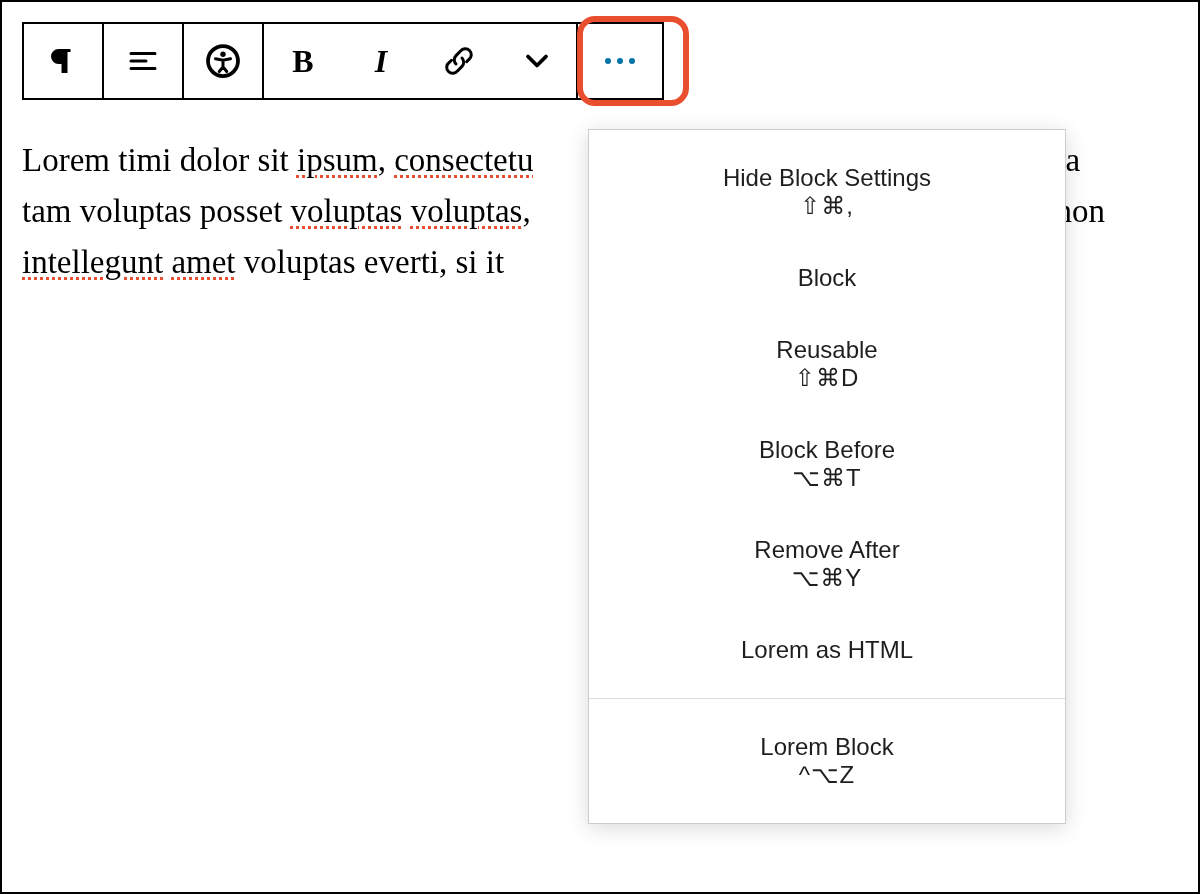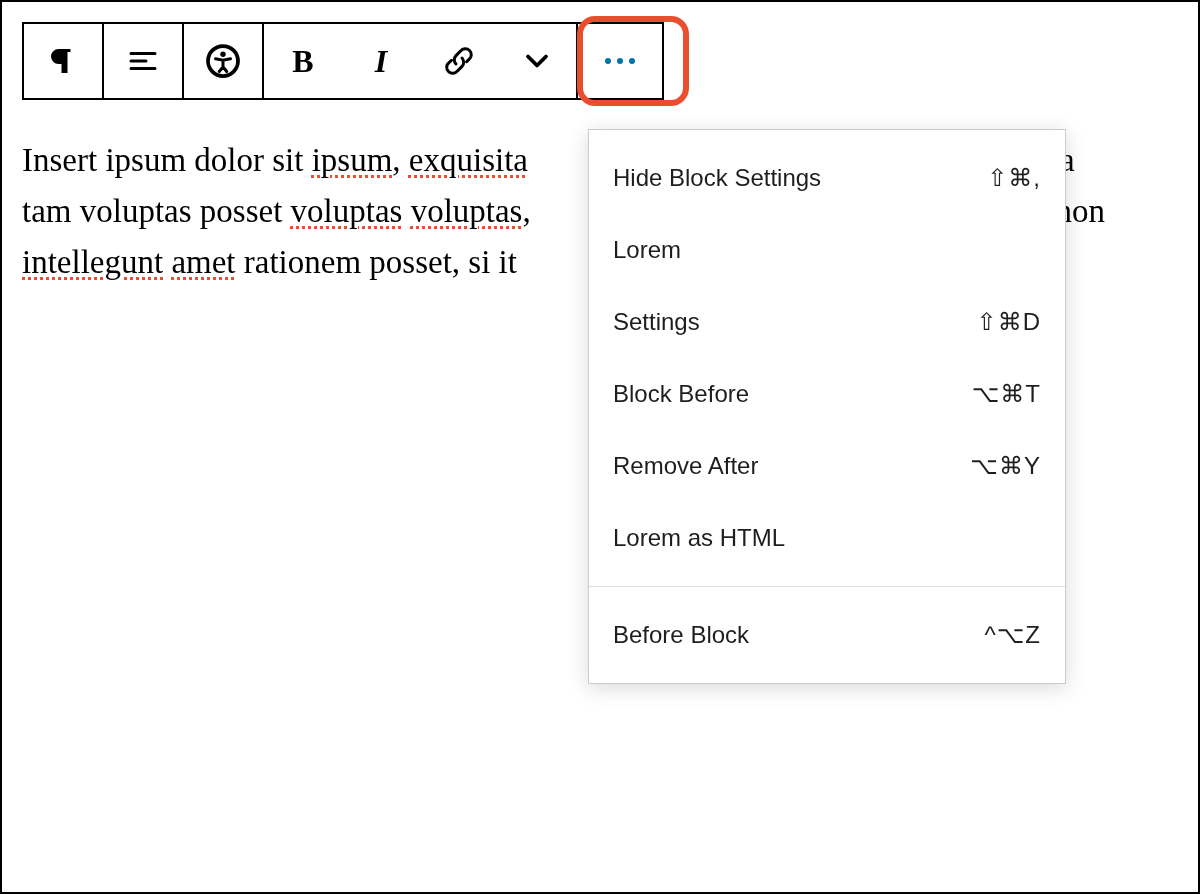--- a/index.html
+++ b/index.html
@@ -188,7 +188,7 @@
 <div class="more-highlight"></div>
 
 <p class="content-text">
-  <span>Insert ipsum dolor sit </span><span class="spellerr">ipsum</span><span>, </span><span class="spellerr">exquisita</span>
+  <span>Lorem timi dolor sit </span><span class="spellerr">ipsum</span><span>, </span><span class="spellerr">exquisita</span>
   <span style="display:inline-block; width:455px;"></span><span>t nulla</span><br>
   <span>tam voluptas posset </span><span class="spellerr">voluptas</span><span> </span><span class="spellerr">voluptas</span><span>,</span>
   <span style="display:inline-block; width:455px;"></span><span>timi non</span><br>

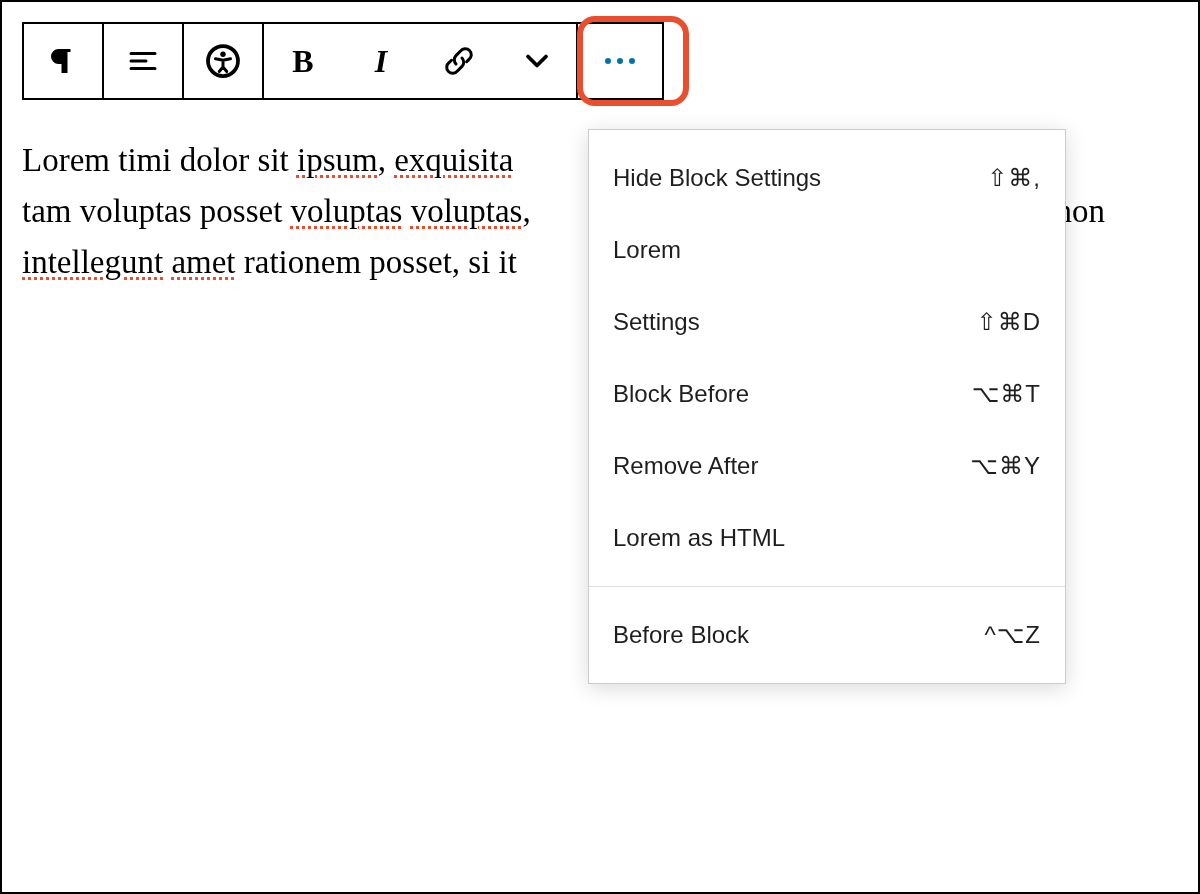--- a/index.html
+++ b/index.html
@@ -188,7 +188,7 @@
 <div class="more-highlight"></div>
 
 <p class="content-text">
-  <span>Lorem timi dolor sit </span><span class="spellerr">ipsum</span><span>, </span><span class="spellerr">exquisita</span>
+  <span>Lorem timi dolor sit </span><span class="spellerr">ipsum</span><span>, </span><span class="spellerr">consectetu</span>
   <span style="display:inline-block; width:455px;"></span><span>t nulla</span><br>
   <span>tam voluptas posset </span><span class="spellerr">voluptas</span><span> </span><span class="spellerr">voluptas</span><span>,</span>
   <span style="display:inline-block; width:455px;"></span><span>timi non</span><br>

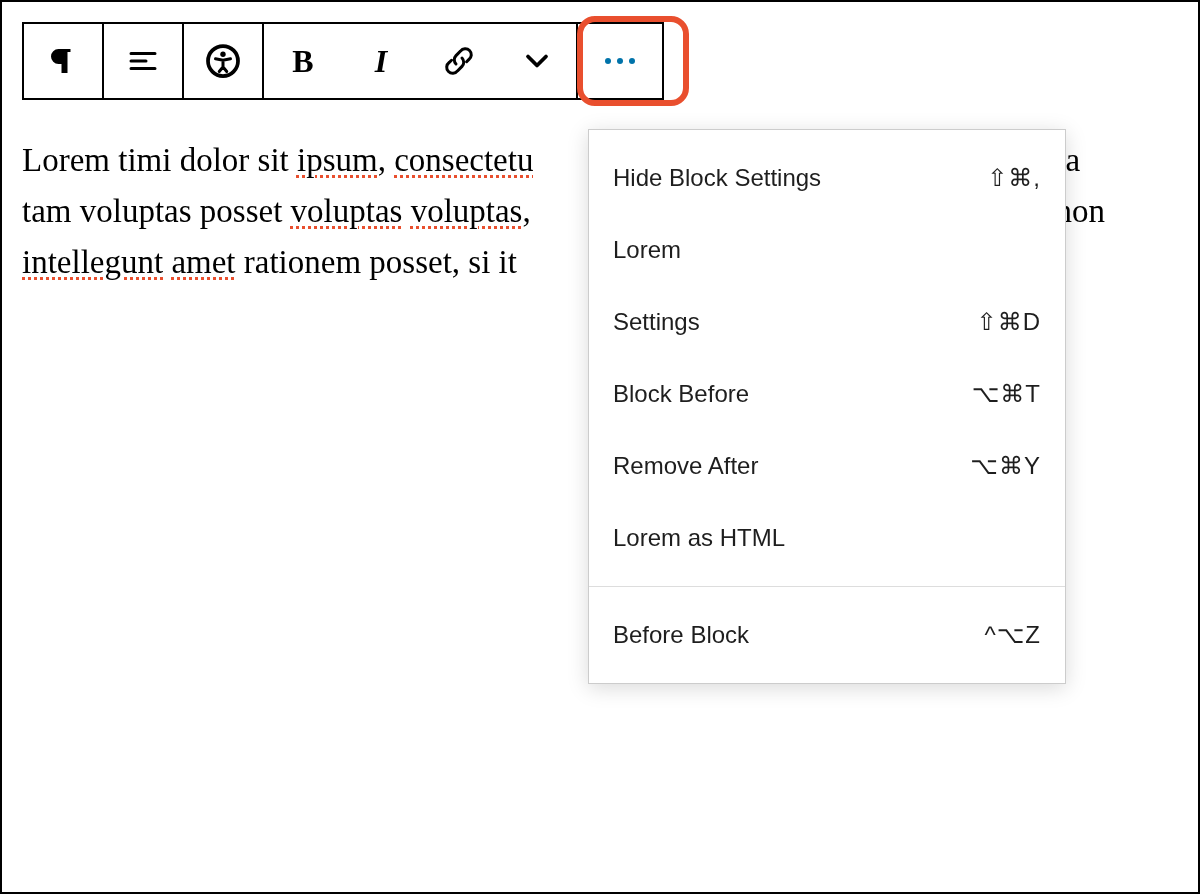--- a/index.html
+++ b/index.html
@@ -106,6 +106,7 @@
       color: #1e1e1e;
       cursor: pointer;
       position: relative;
+      flex-direction: column;
     }
     .dropdown-item .shortcut {
       color: #1e1e1e;

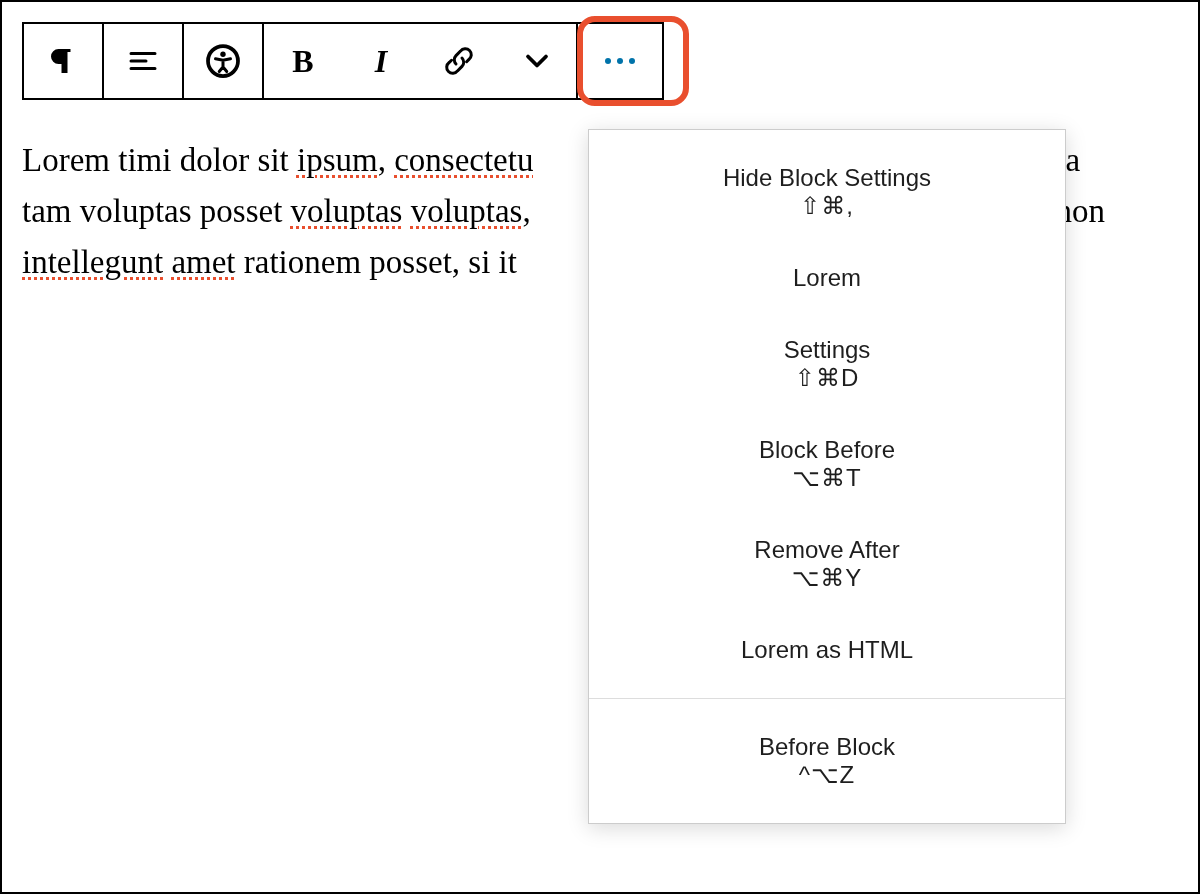--- a/index.html
+++ b/index.html
@@ -193,7 +193,7 @@
   <span style="display:inline-block; width:455px;"></span><span>t nulla</span><br>
   <span>tam voluptas posset </span><span class="spellerr">voluptas</span><span> </span><span class="spellerr">voluptas</span><span>,</span>
   <span style="display:inline-block; width:455px;"></span><span>timi non</span><br>
-  <span class="spellerr">intellegunt</span><span> </span><span class="spellerr">amet</span><span> rationem posset, si it</span>
+  <span class="spellerr">intellegunt</span><span> </span><span class="spellerr">amet</span><span> voluptas everti, si it</span>
 </p>
 
 <div class="dropdown">

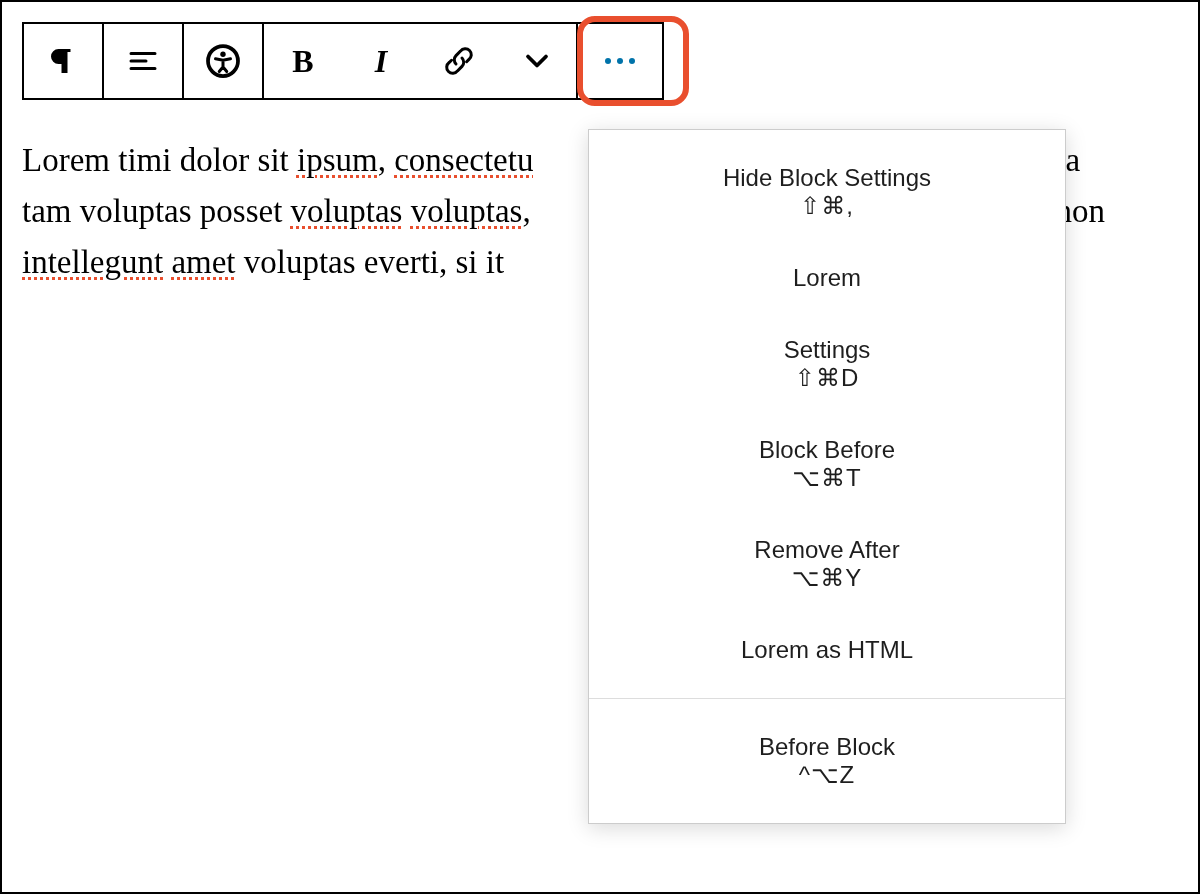--- a/index.html
+++ b/index.html
@@ -203,7 +203,7 @@
       <span class="shortcut">⇧⌘,</span>
     </div>
     <div class="dropdown-item">
-      <span>Lorem</span>
+      <span>Block</span>
       <span class="shortcut"></span>
     </div>
     <div class="dropdown-item">

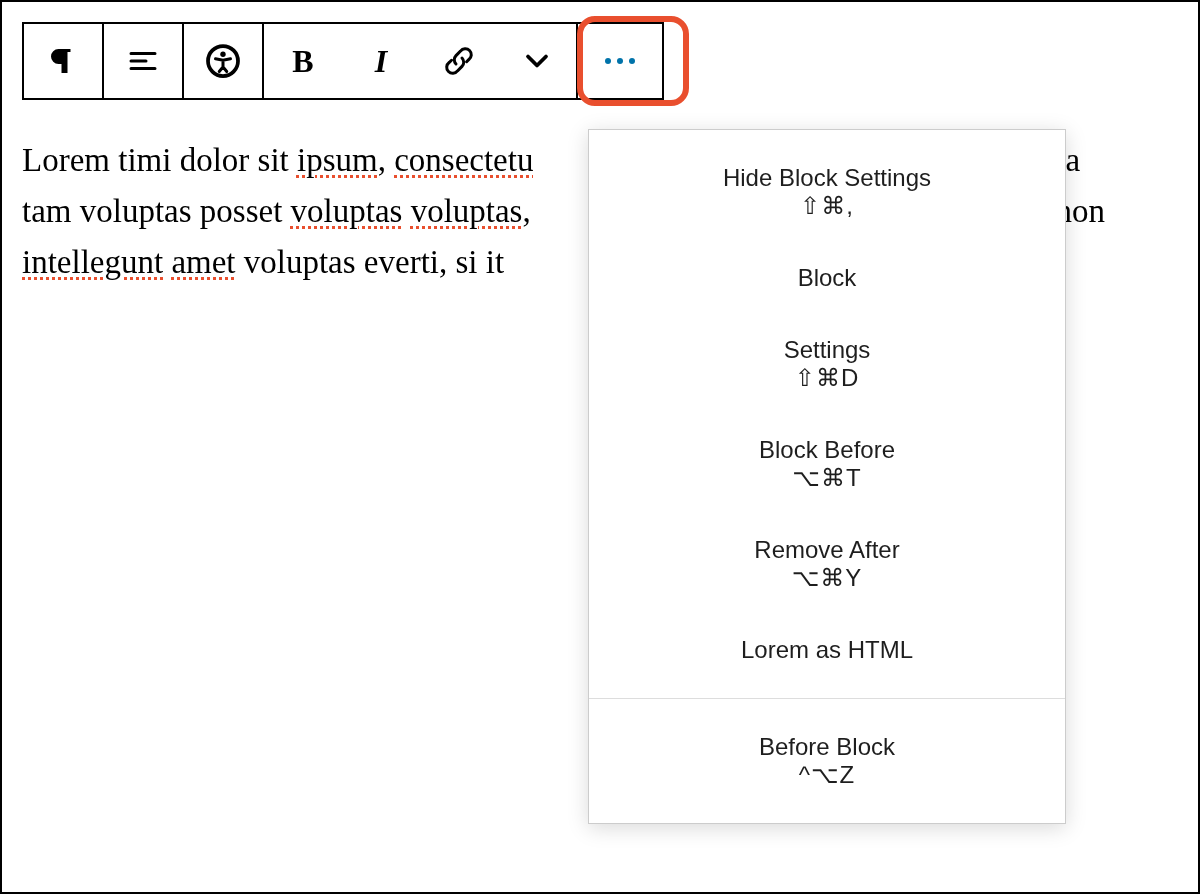--- a/index.html
+++ b/index.html
@@ -207,7 +207,7 @@
       <span class="shortcut"></span>
     </div>
     <div class="dropdown-item">
-      <span>Settings</span>
+      <span>Reusable</span>
       <span class="shortcut">⇧⌘D</span>
     </div>
     <div class="dropdown-item">

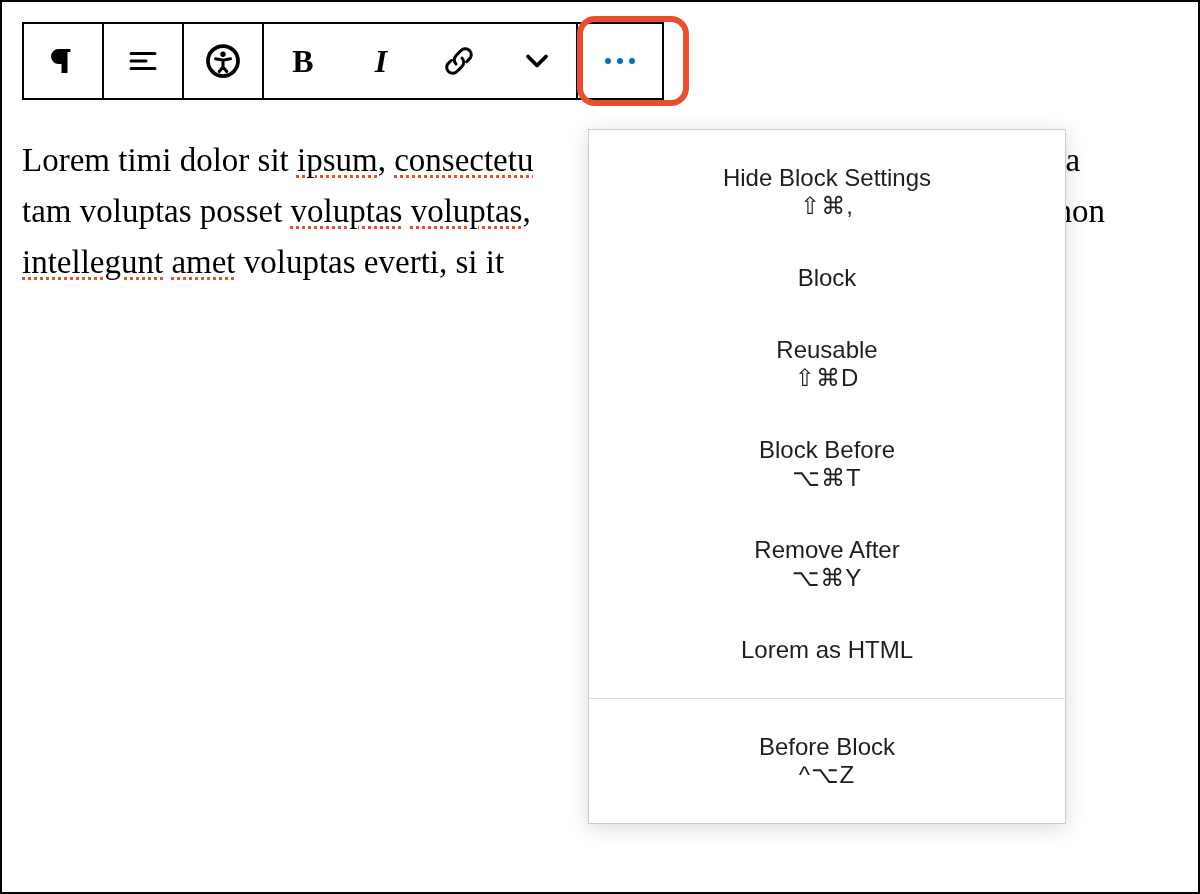--- a/index.html
+++ b/index.html
@@ -225,7 +225,7 @@
   </div>
   <div class="dropdown-section">
     <div class="dropdown-item">
-      <span>Before Block</span>
+      <span>Lorem Block</span>
       <span class="shortcut">^⌥Z</span>
     </div>
   </div>

